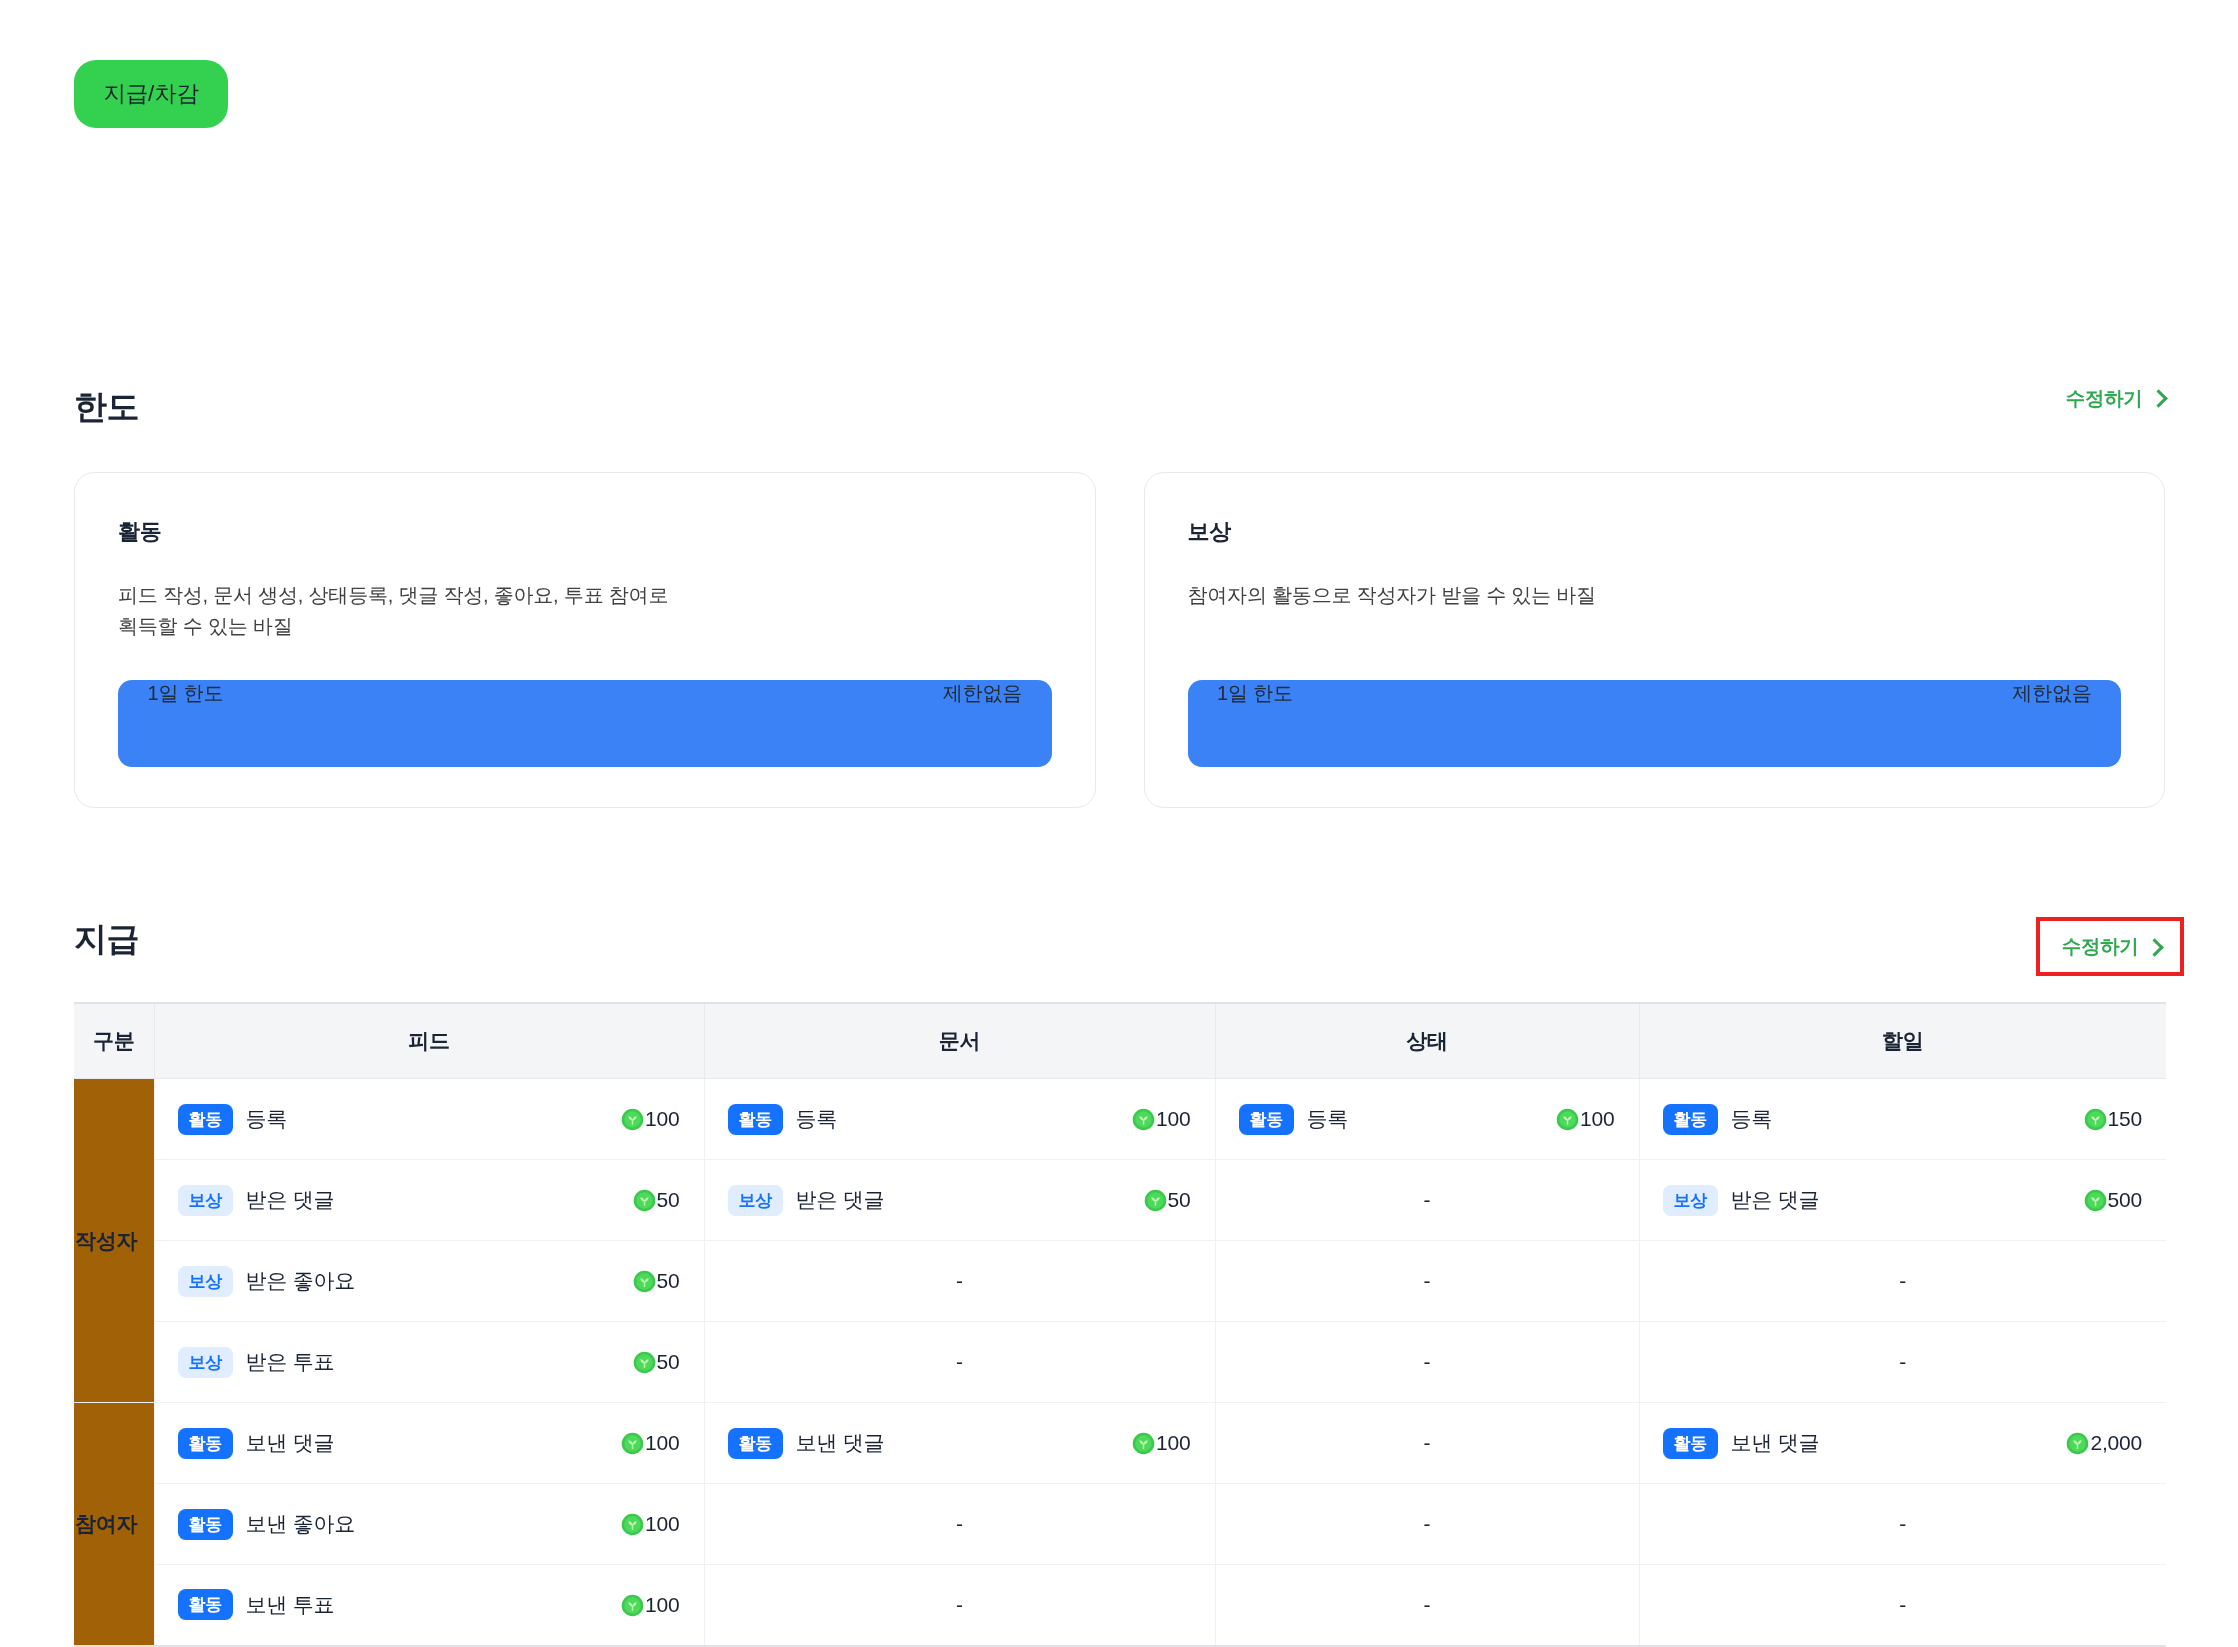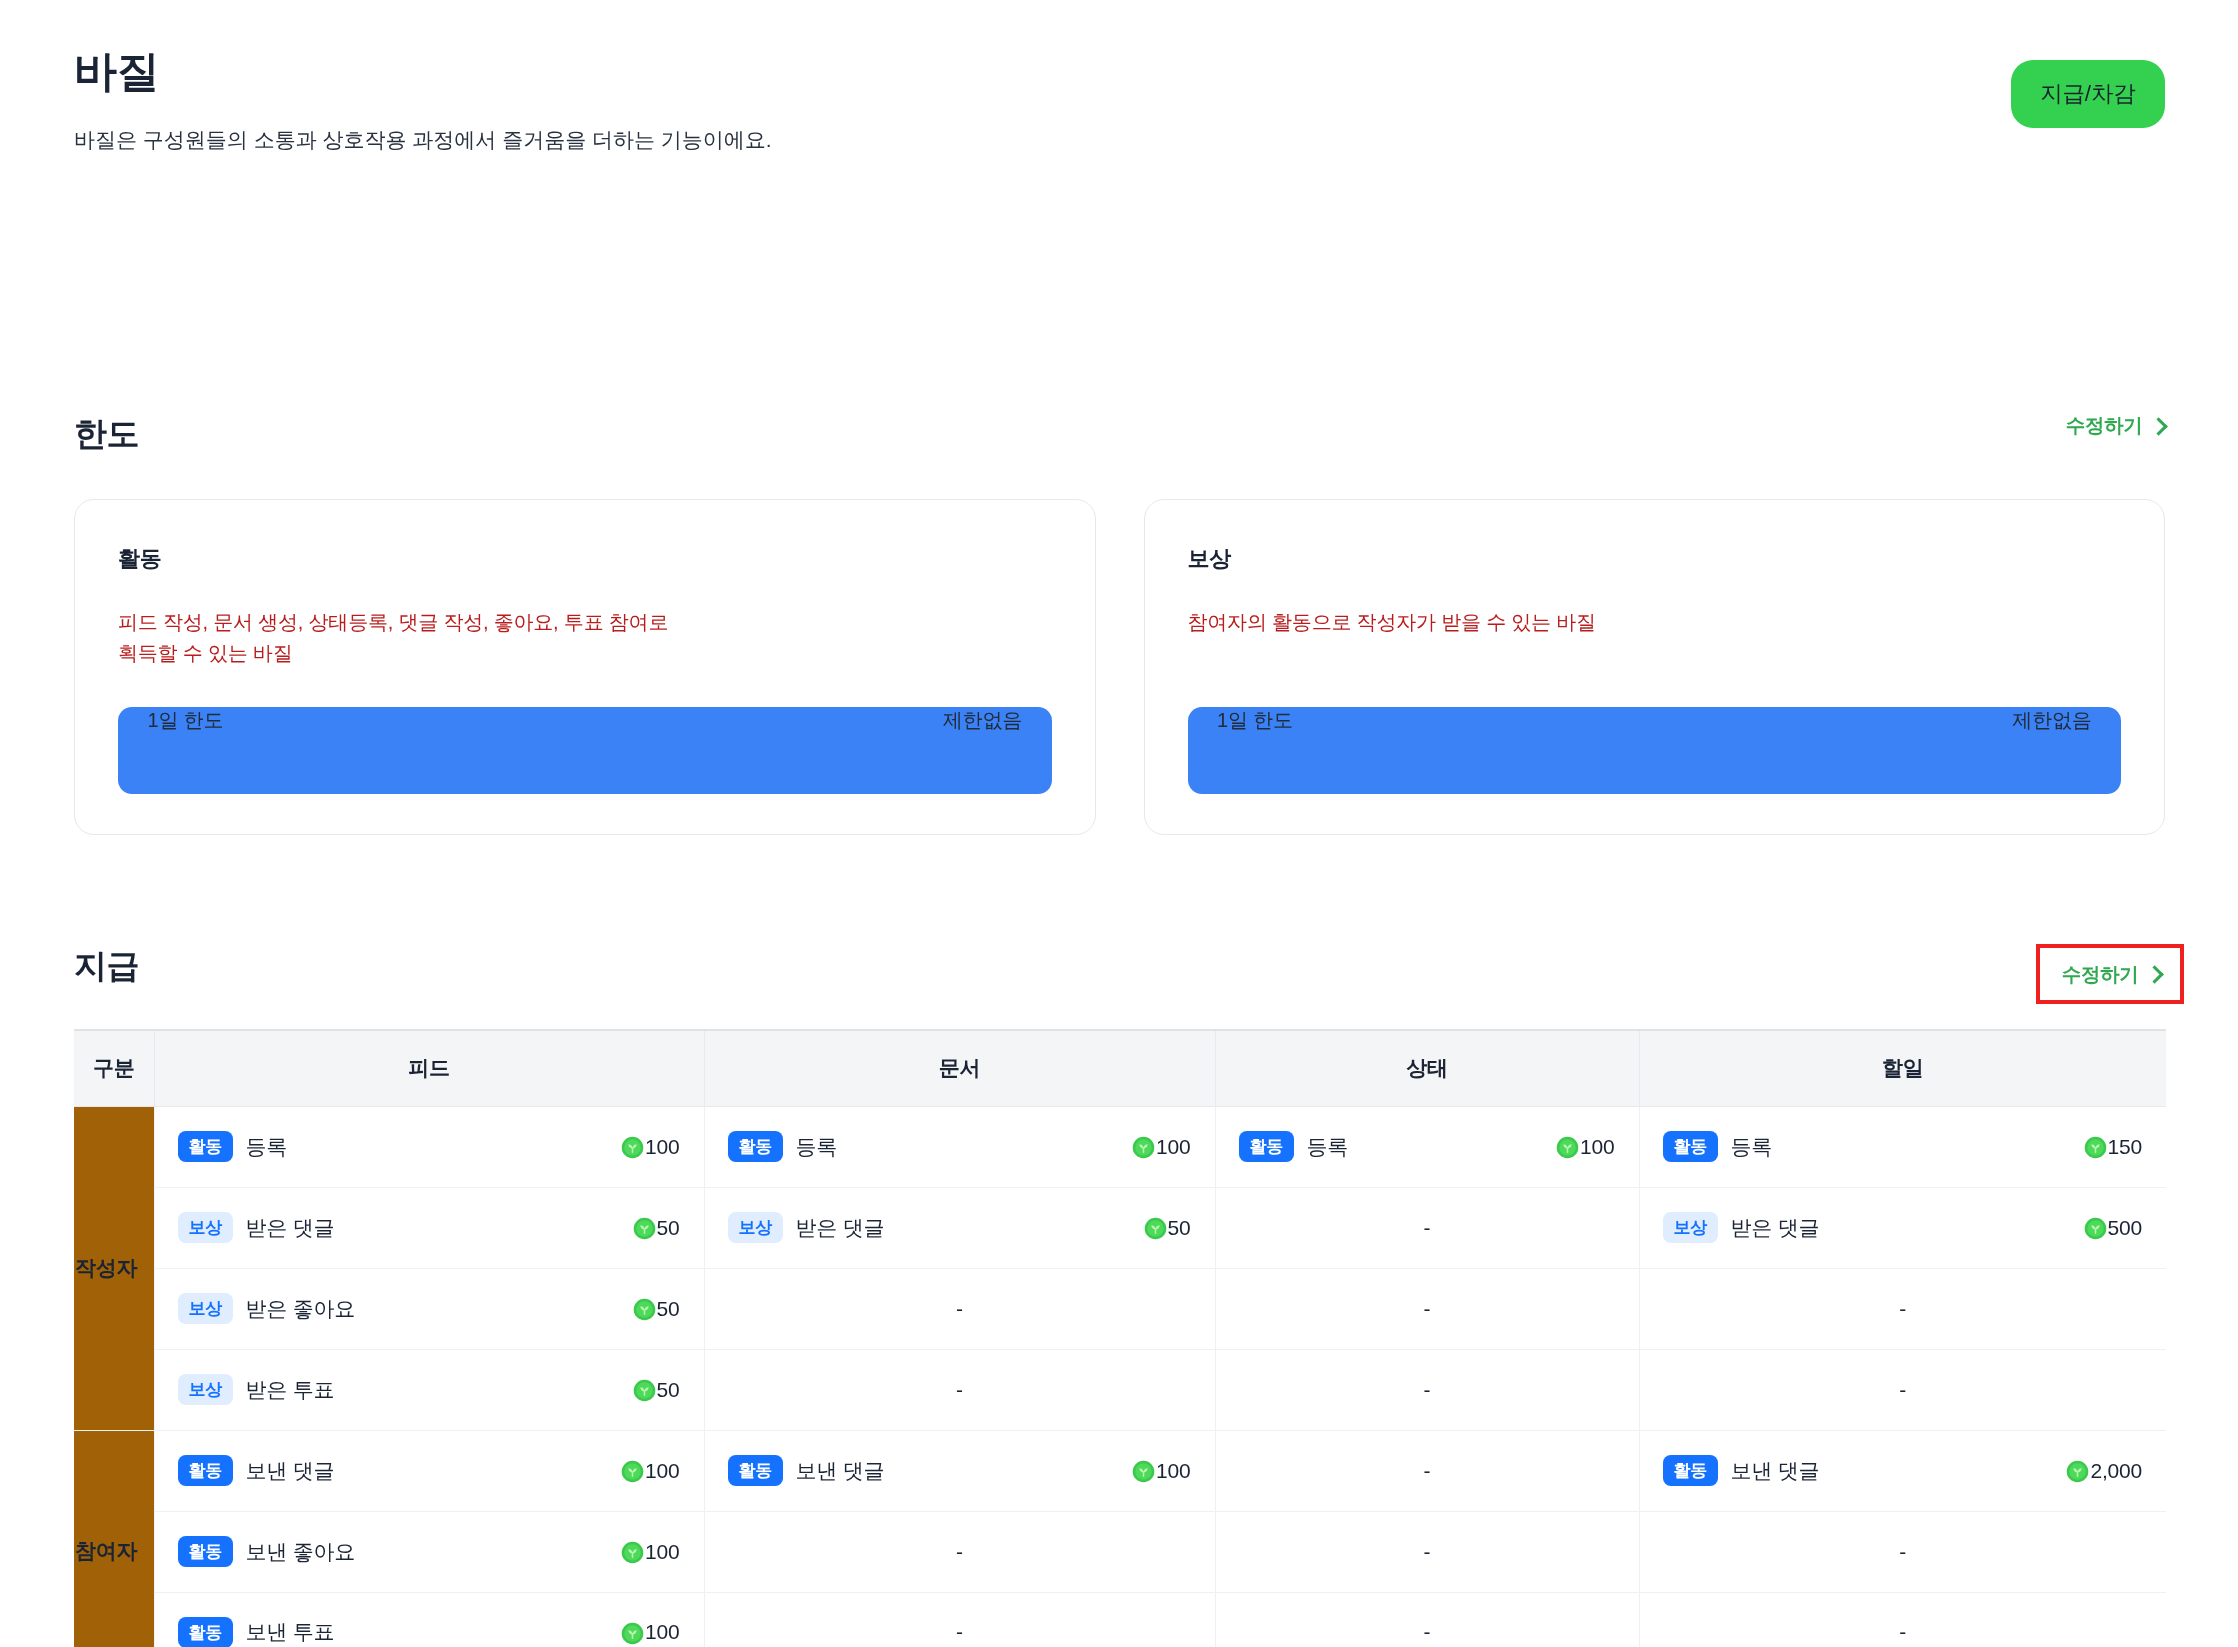--- a/index.html
+++ b/index.html
@@ -272,10 +272,6 @@
 <div class="page">
 
   <div class="header">
-    <div class="header-left">
-      <h1 class="page-title">바질</h1>
-      <p class="page-subtitle">바질은 구성원들의 소통과 상호작용 과정에서 즐거움을 더하는 기능이에요.</p>
-    </div>
     <button class="primary-btn">지급/차감</button>
   </div>
 

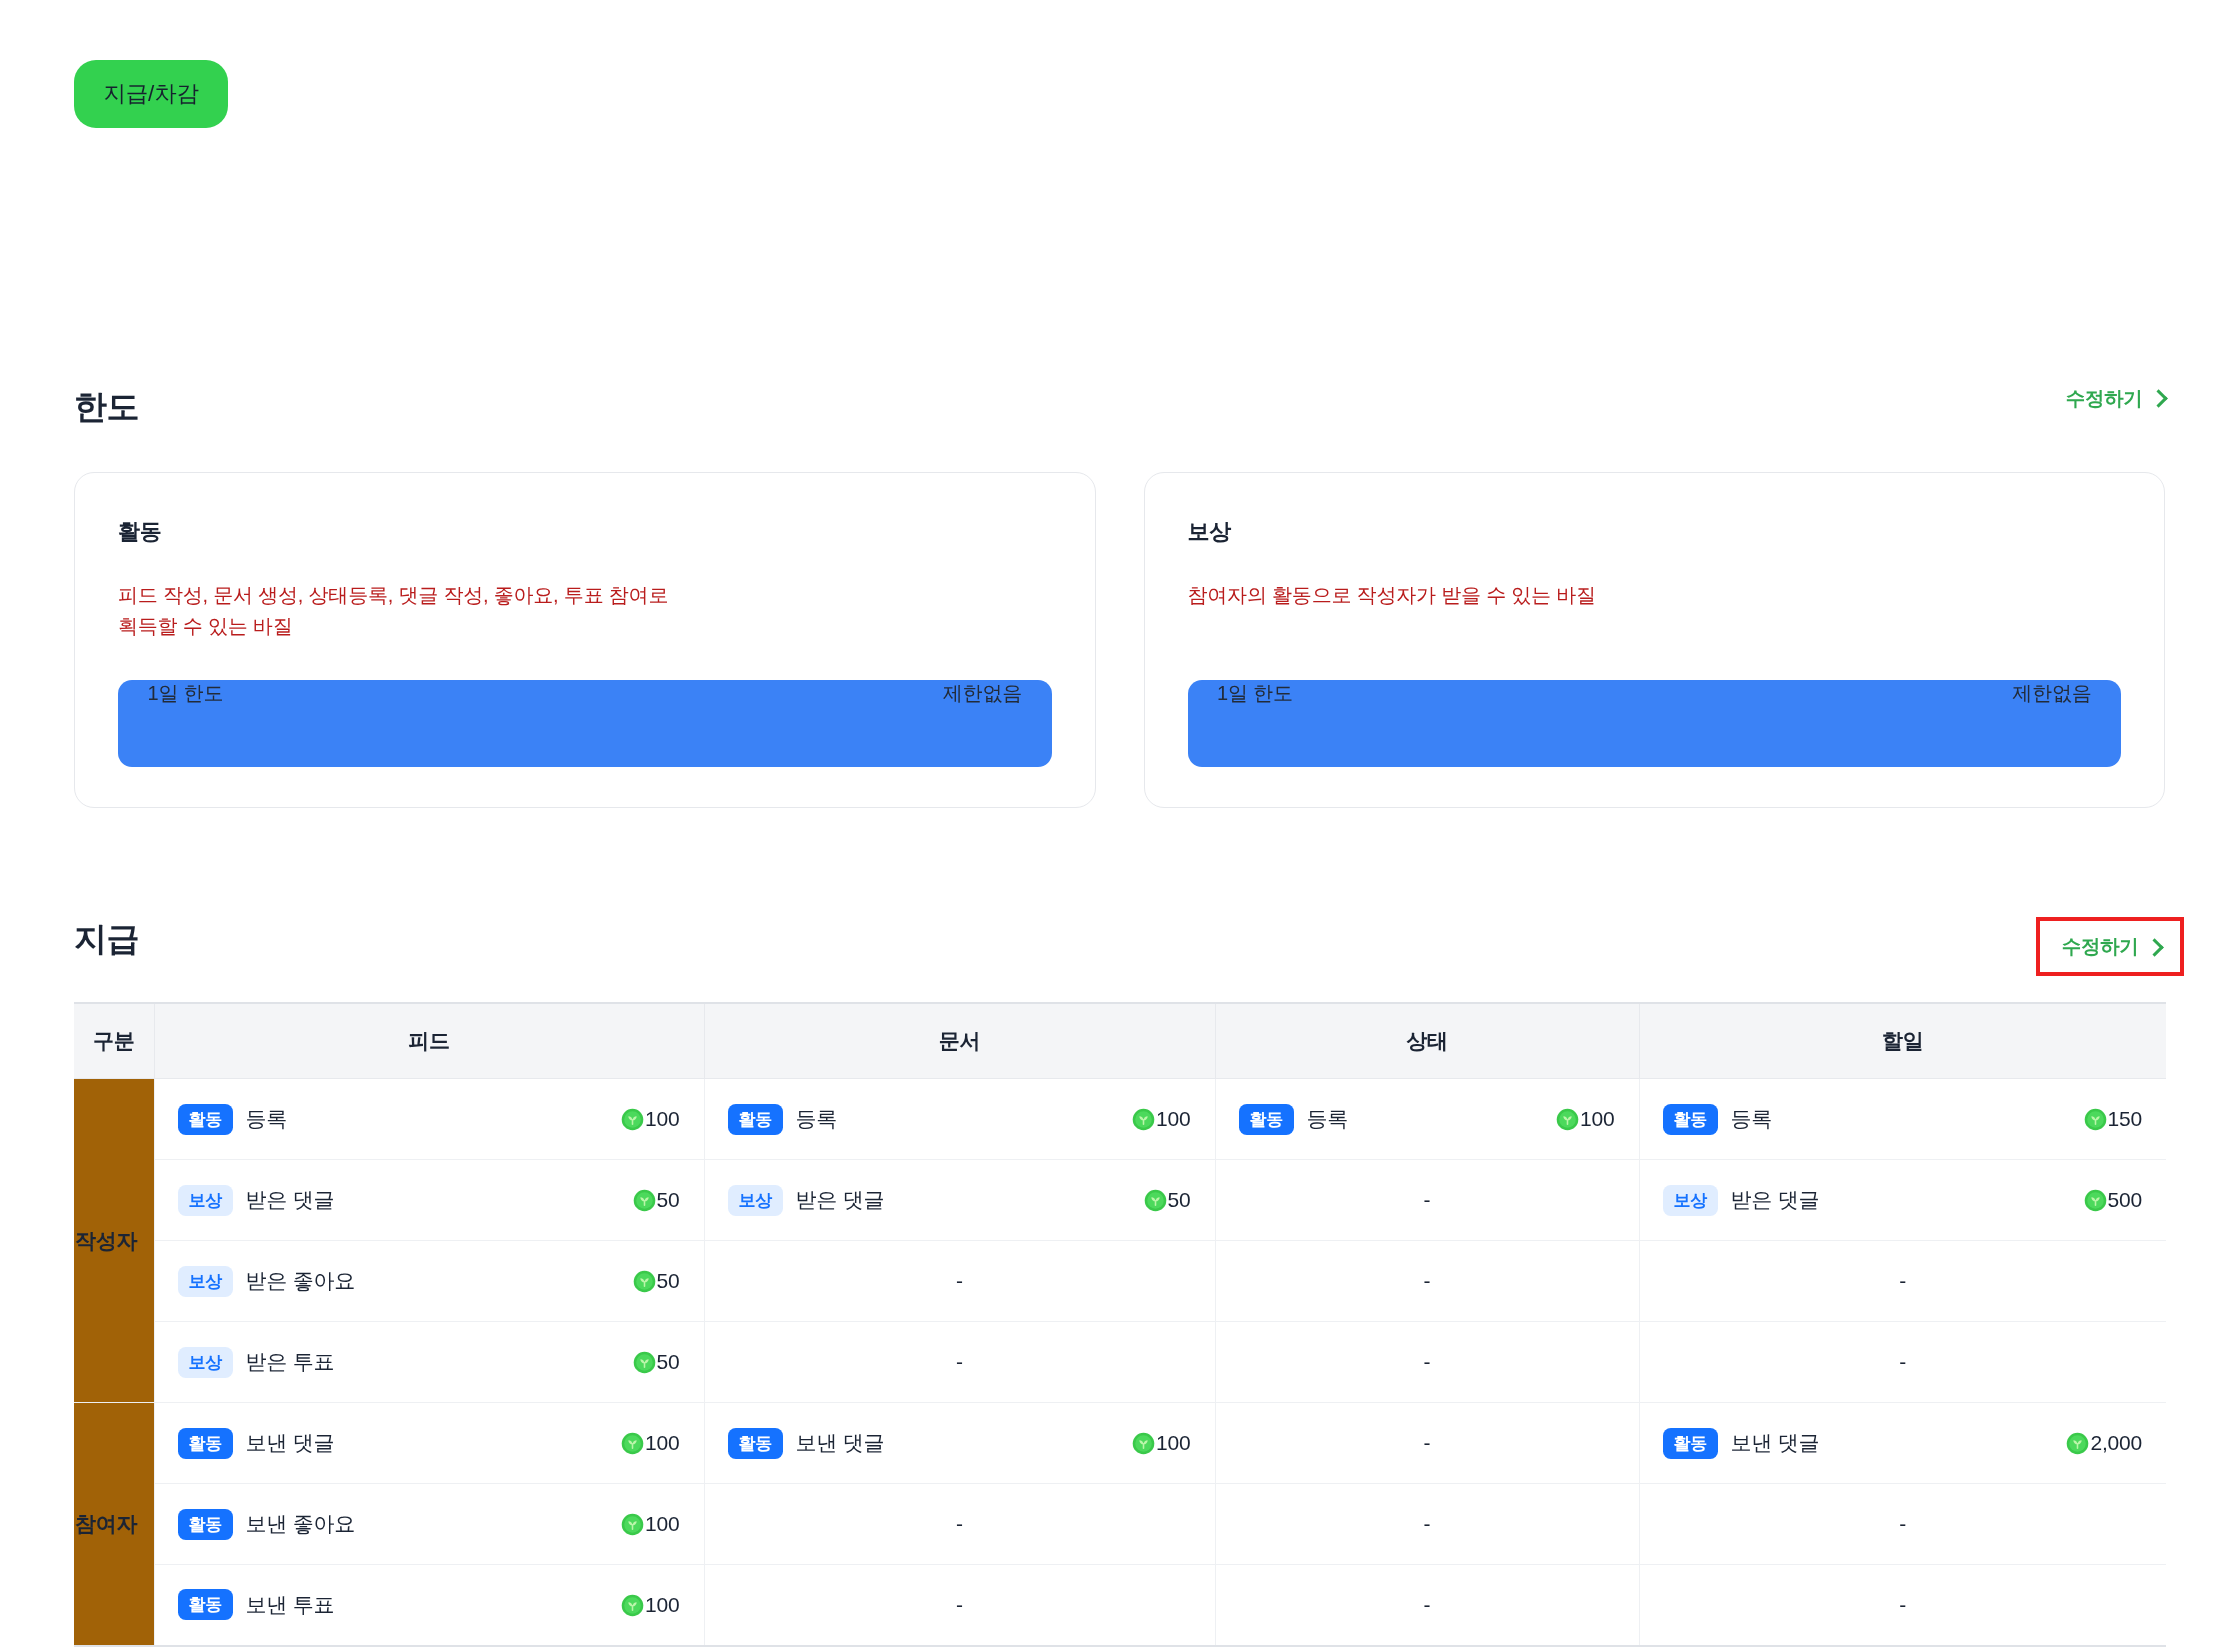--- a/index.html
+++ b/index.html
@@ -137,7 +137,7 @@
   .card-desc {
     font-size: 20px;
     line-height: 1.55;
-    color: #b91c1c;
+    color: #404040;
     margin: 0;
     letter-spacing: -0.2px;
     white-space: pre-line;

